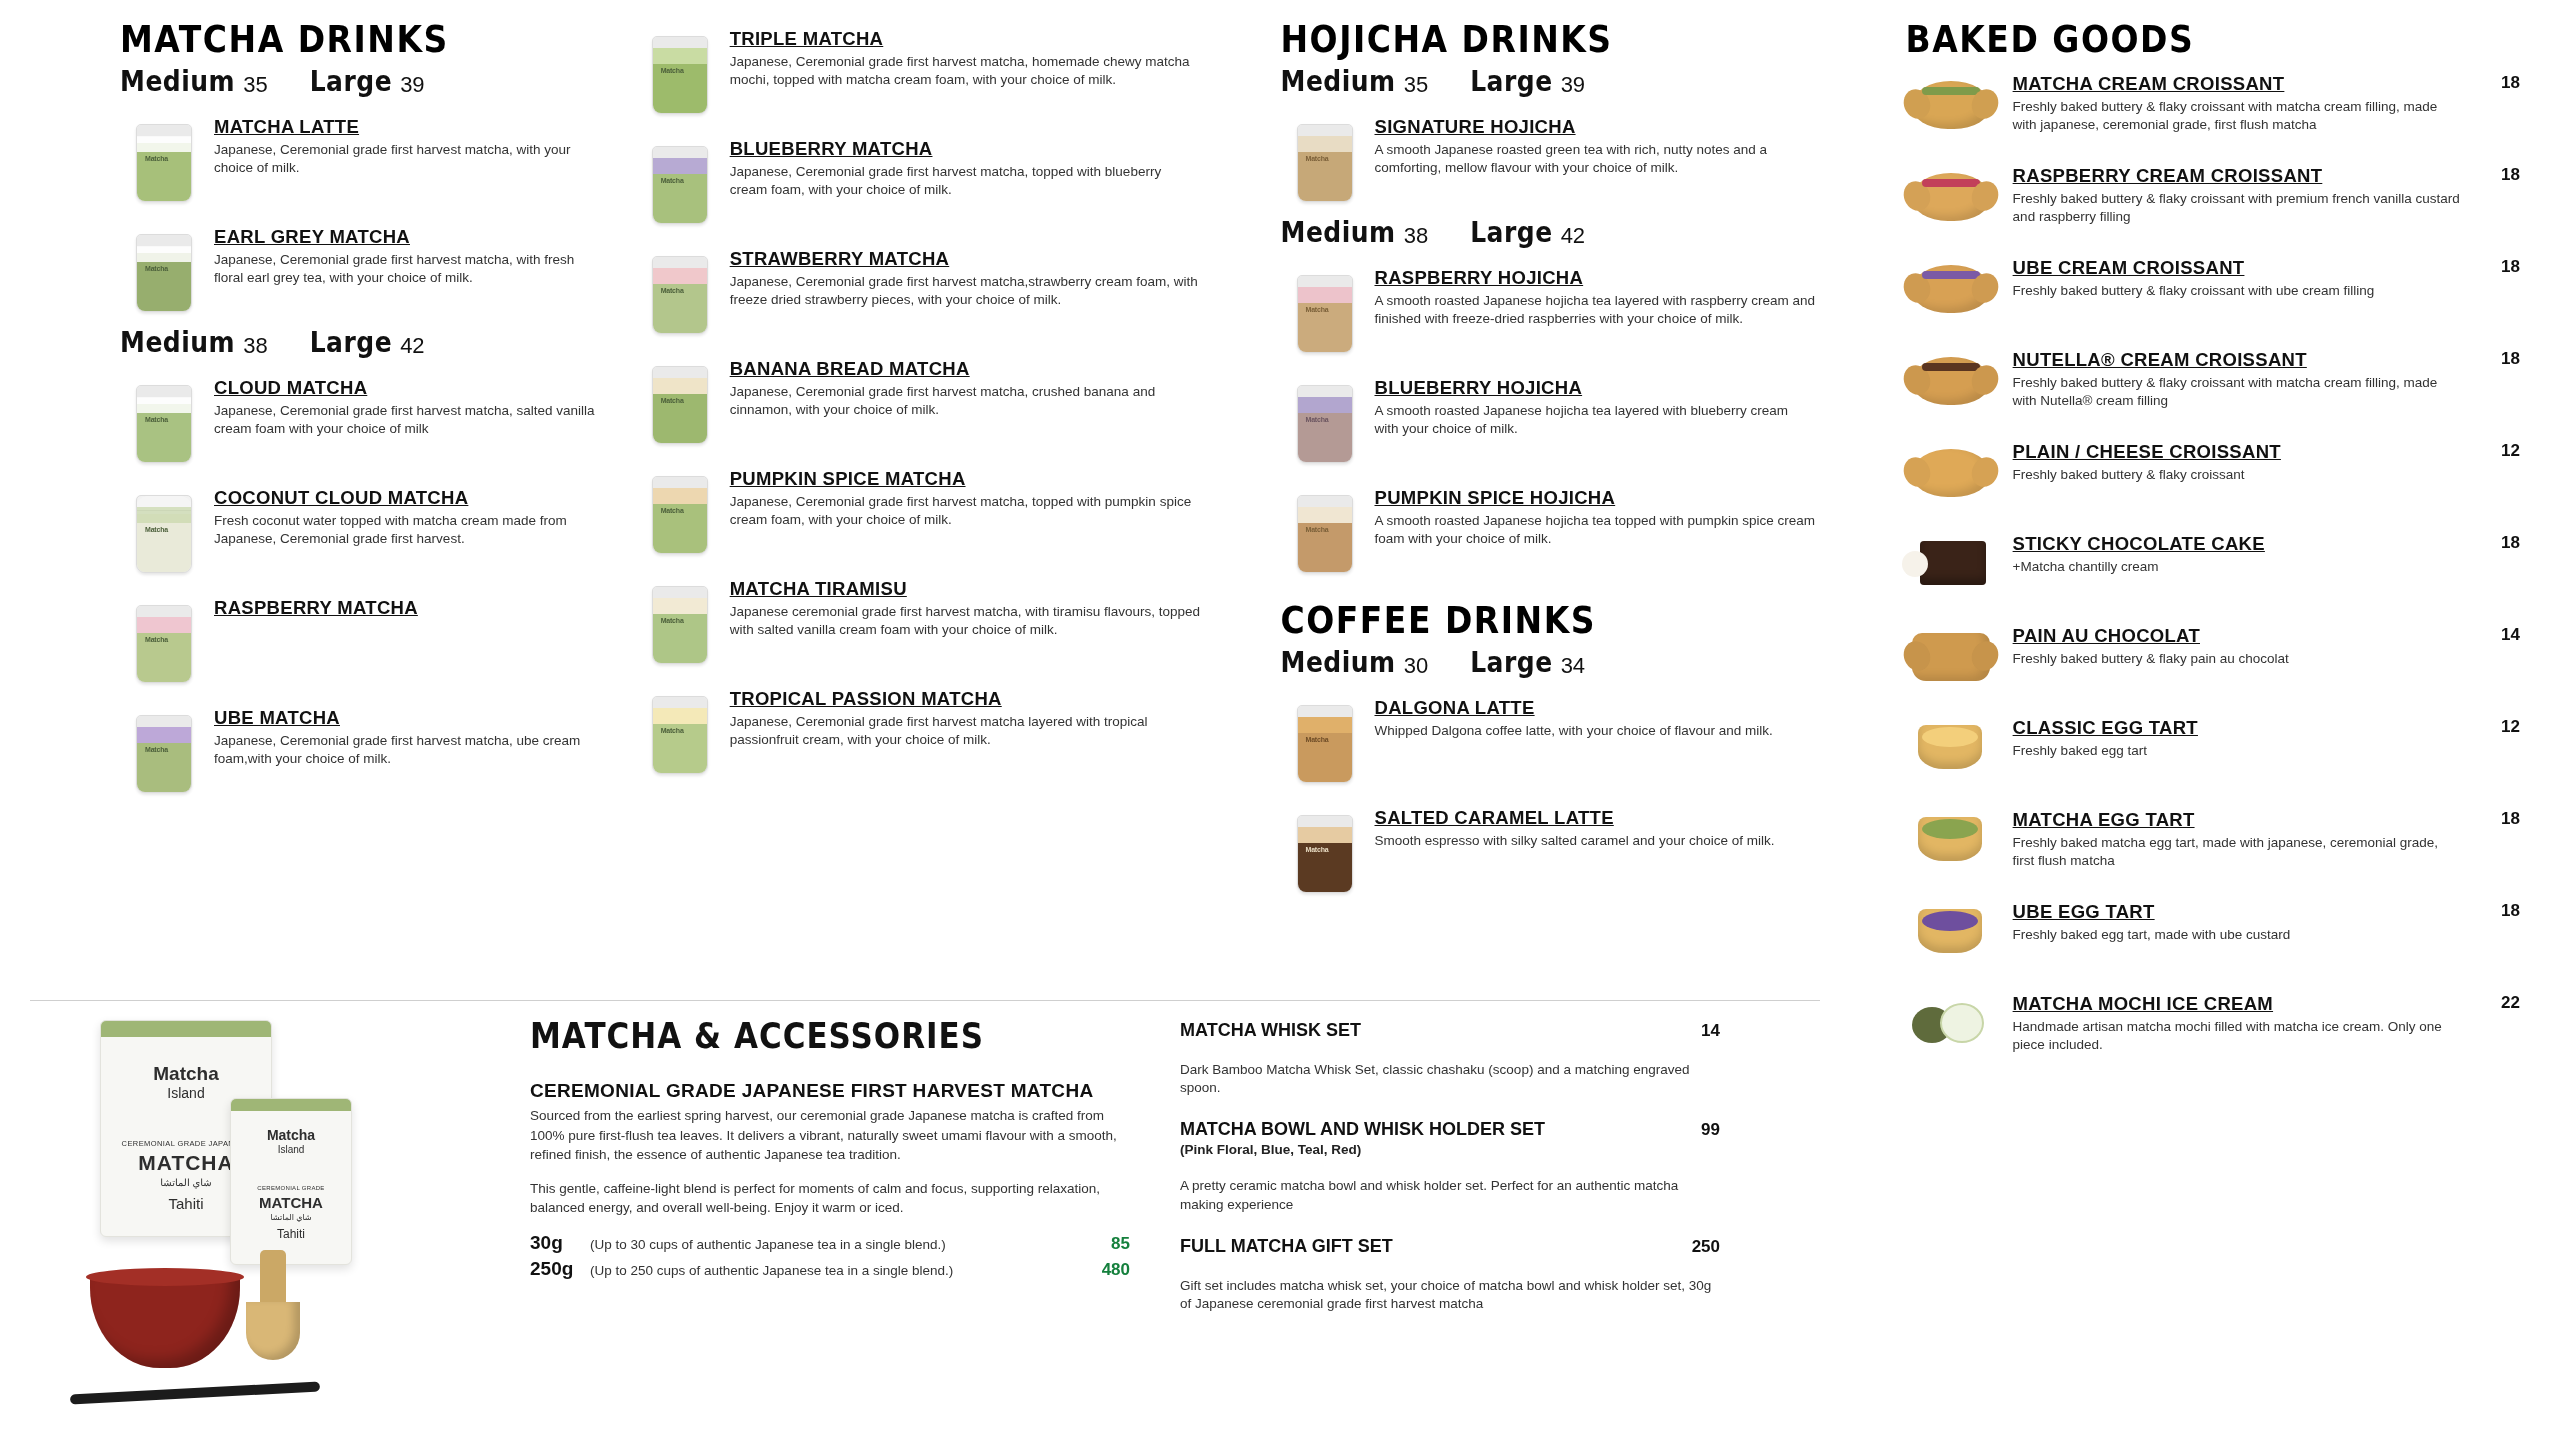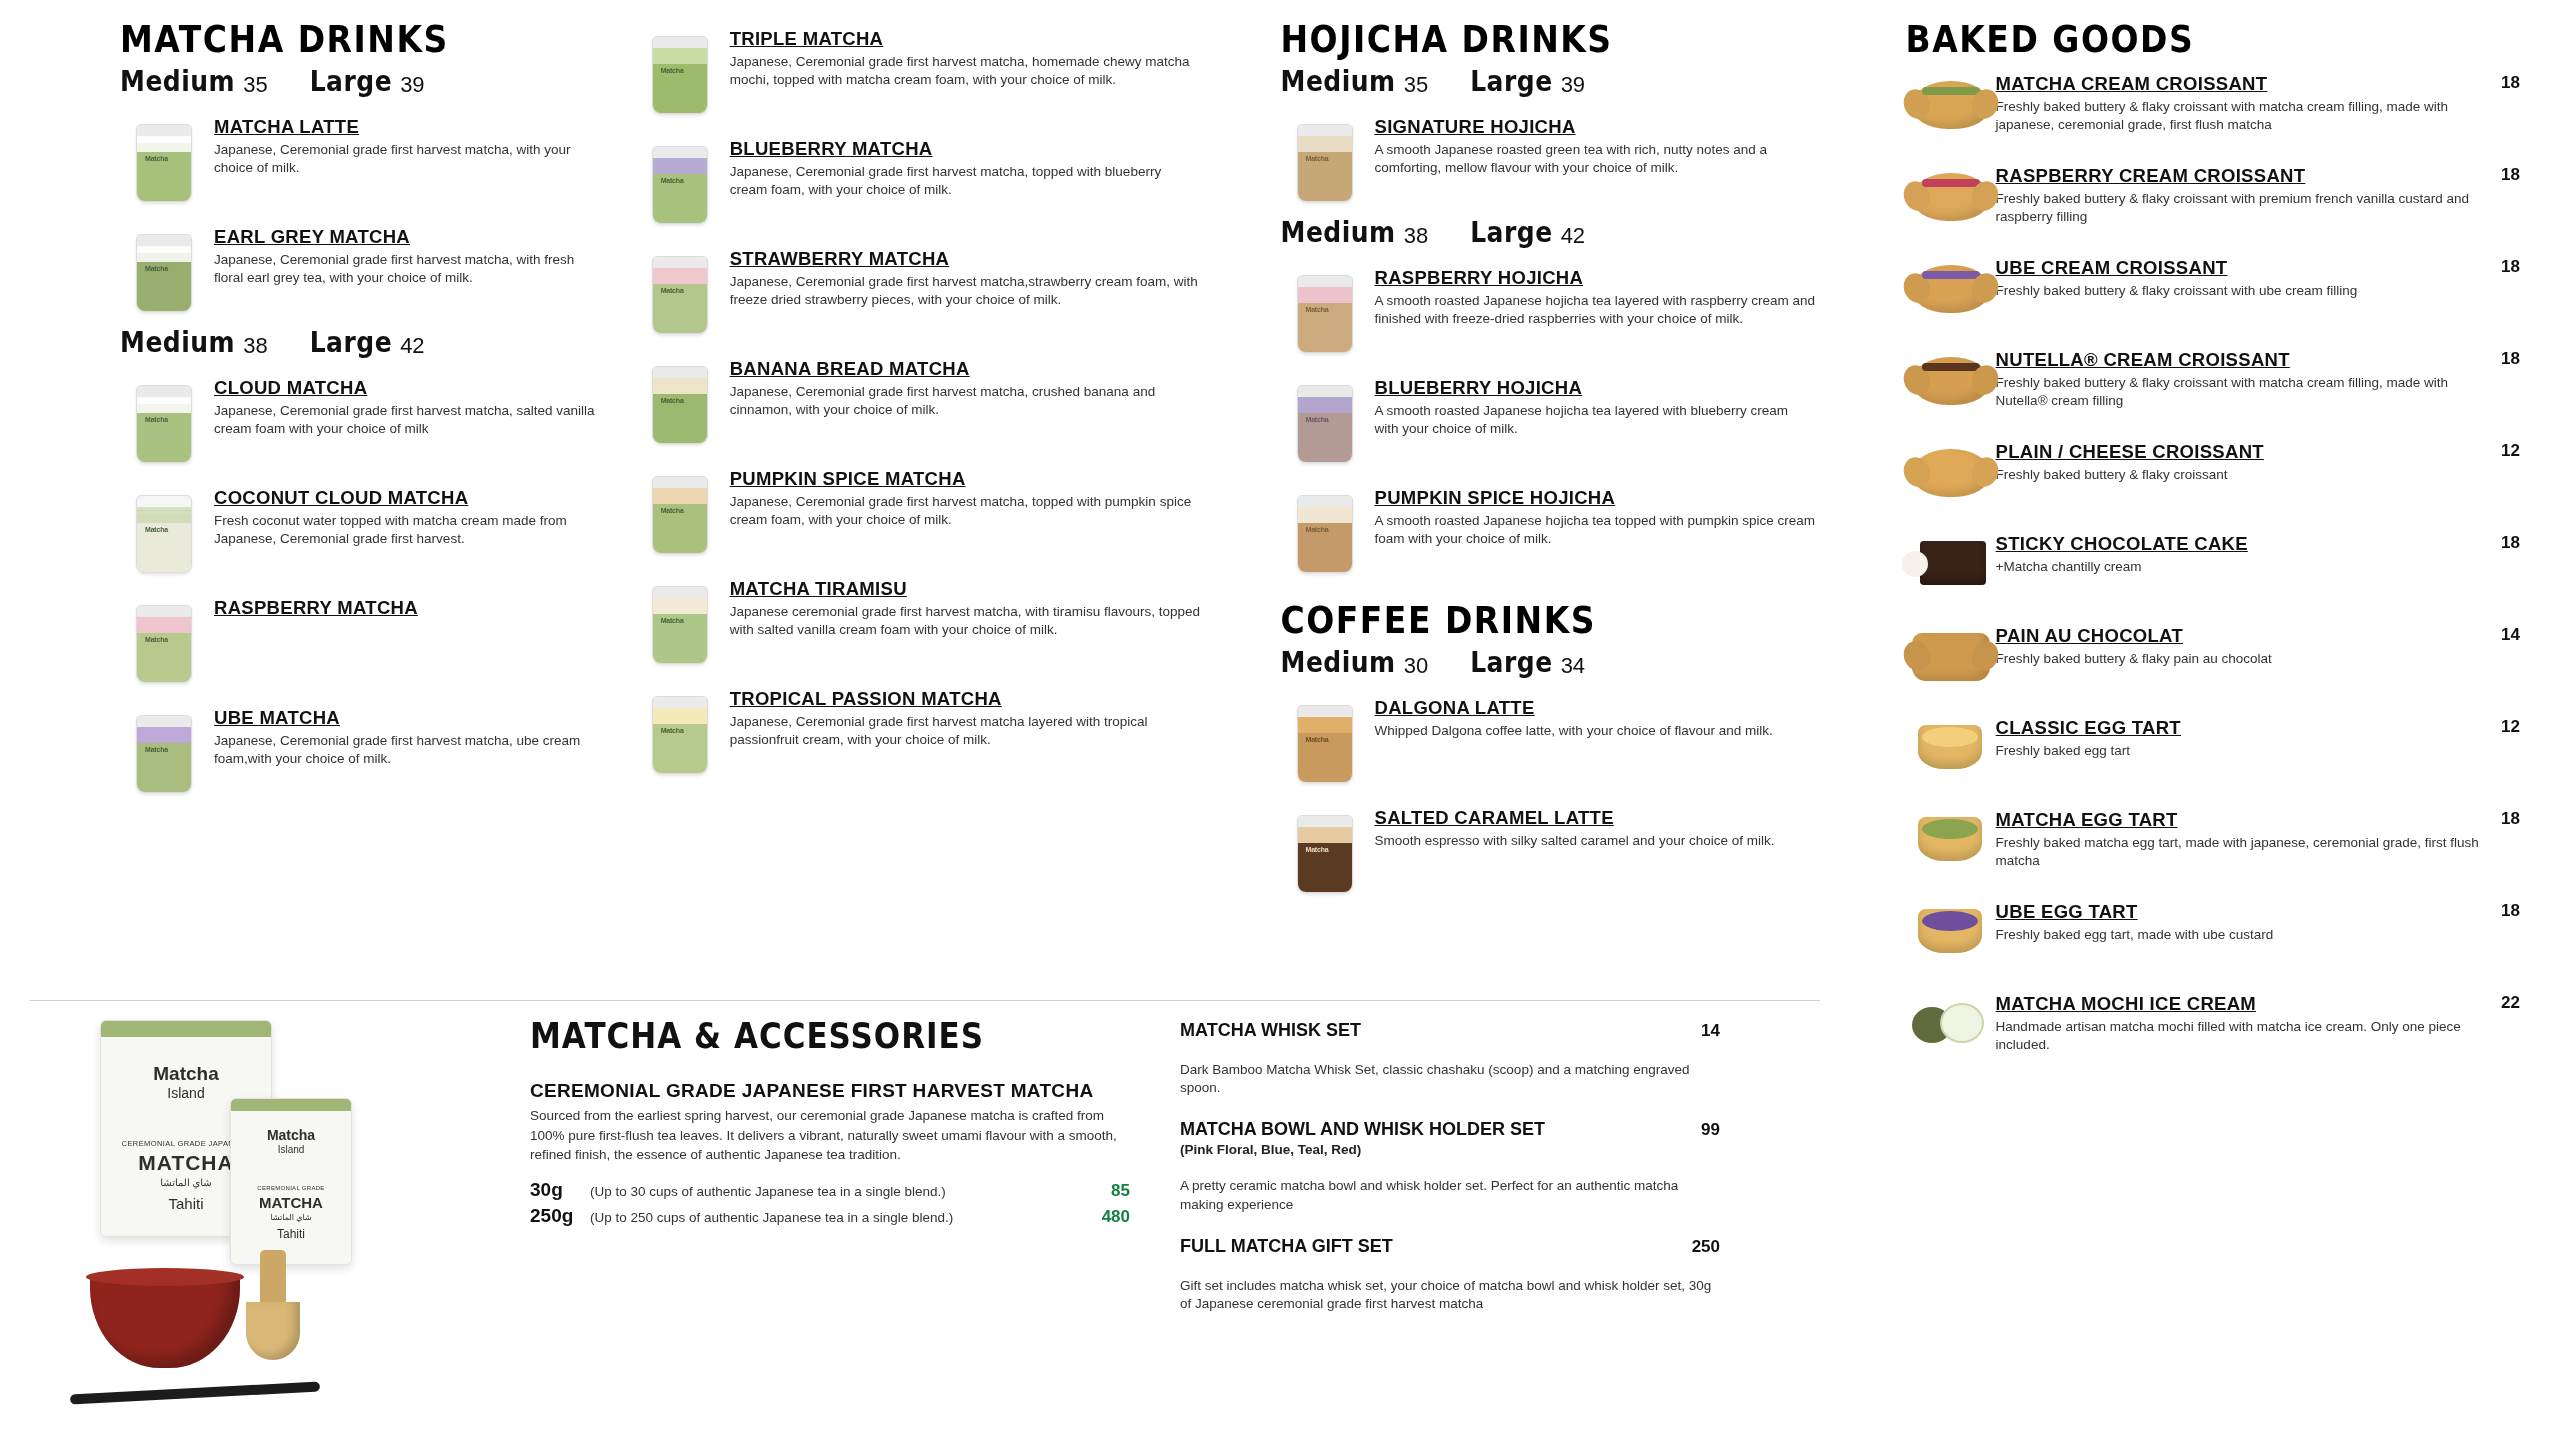--- a/index.html
+++ b/index.html
@@ -391,7 +391,7 @@
     margin-top: 20px;
   }
 
-  .baked-item { display: flex; align-items: flex-start; margin-bottom: 14px; }
+  .baked-item { display: flex; align-items: flex-start; margin-bottom: 14px; gap: 17px; }
   .baked-thumb { width: 90px; min-width: 90px; height: 78px; position: relative; }
 </style>
 </head>

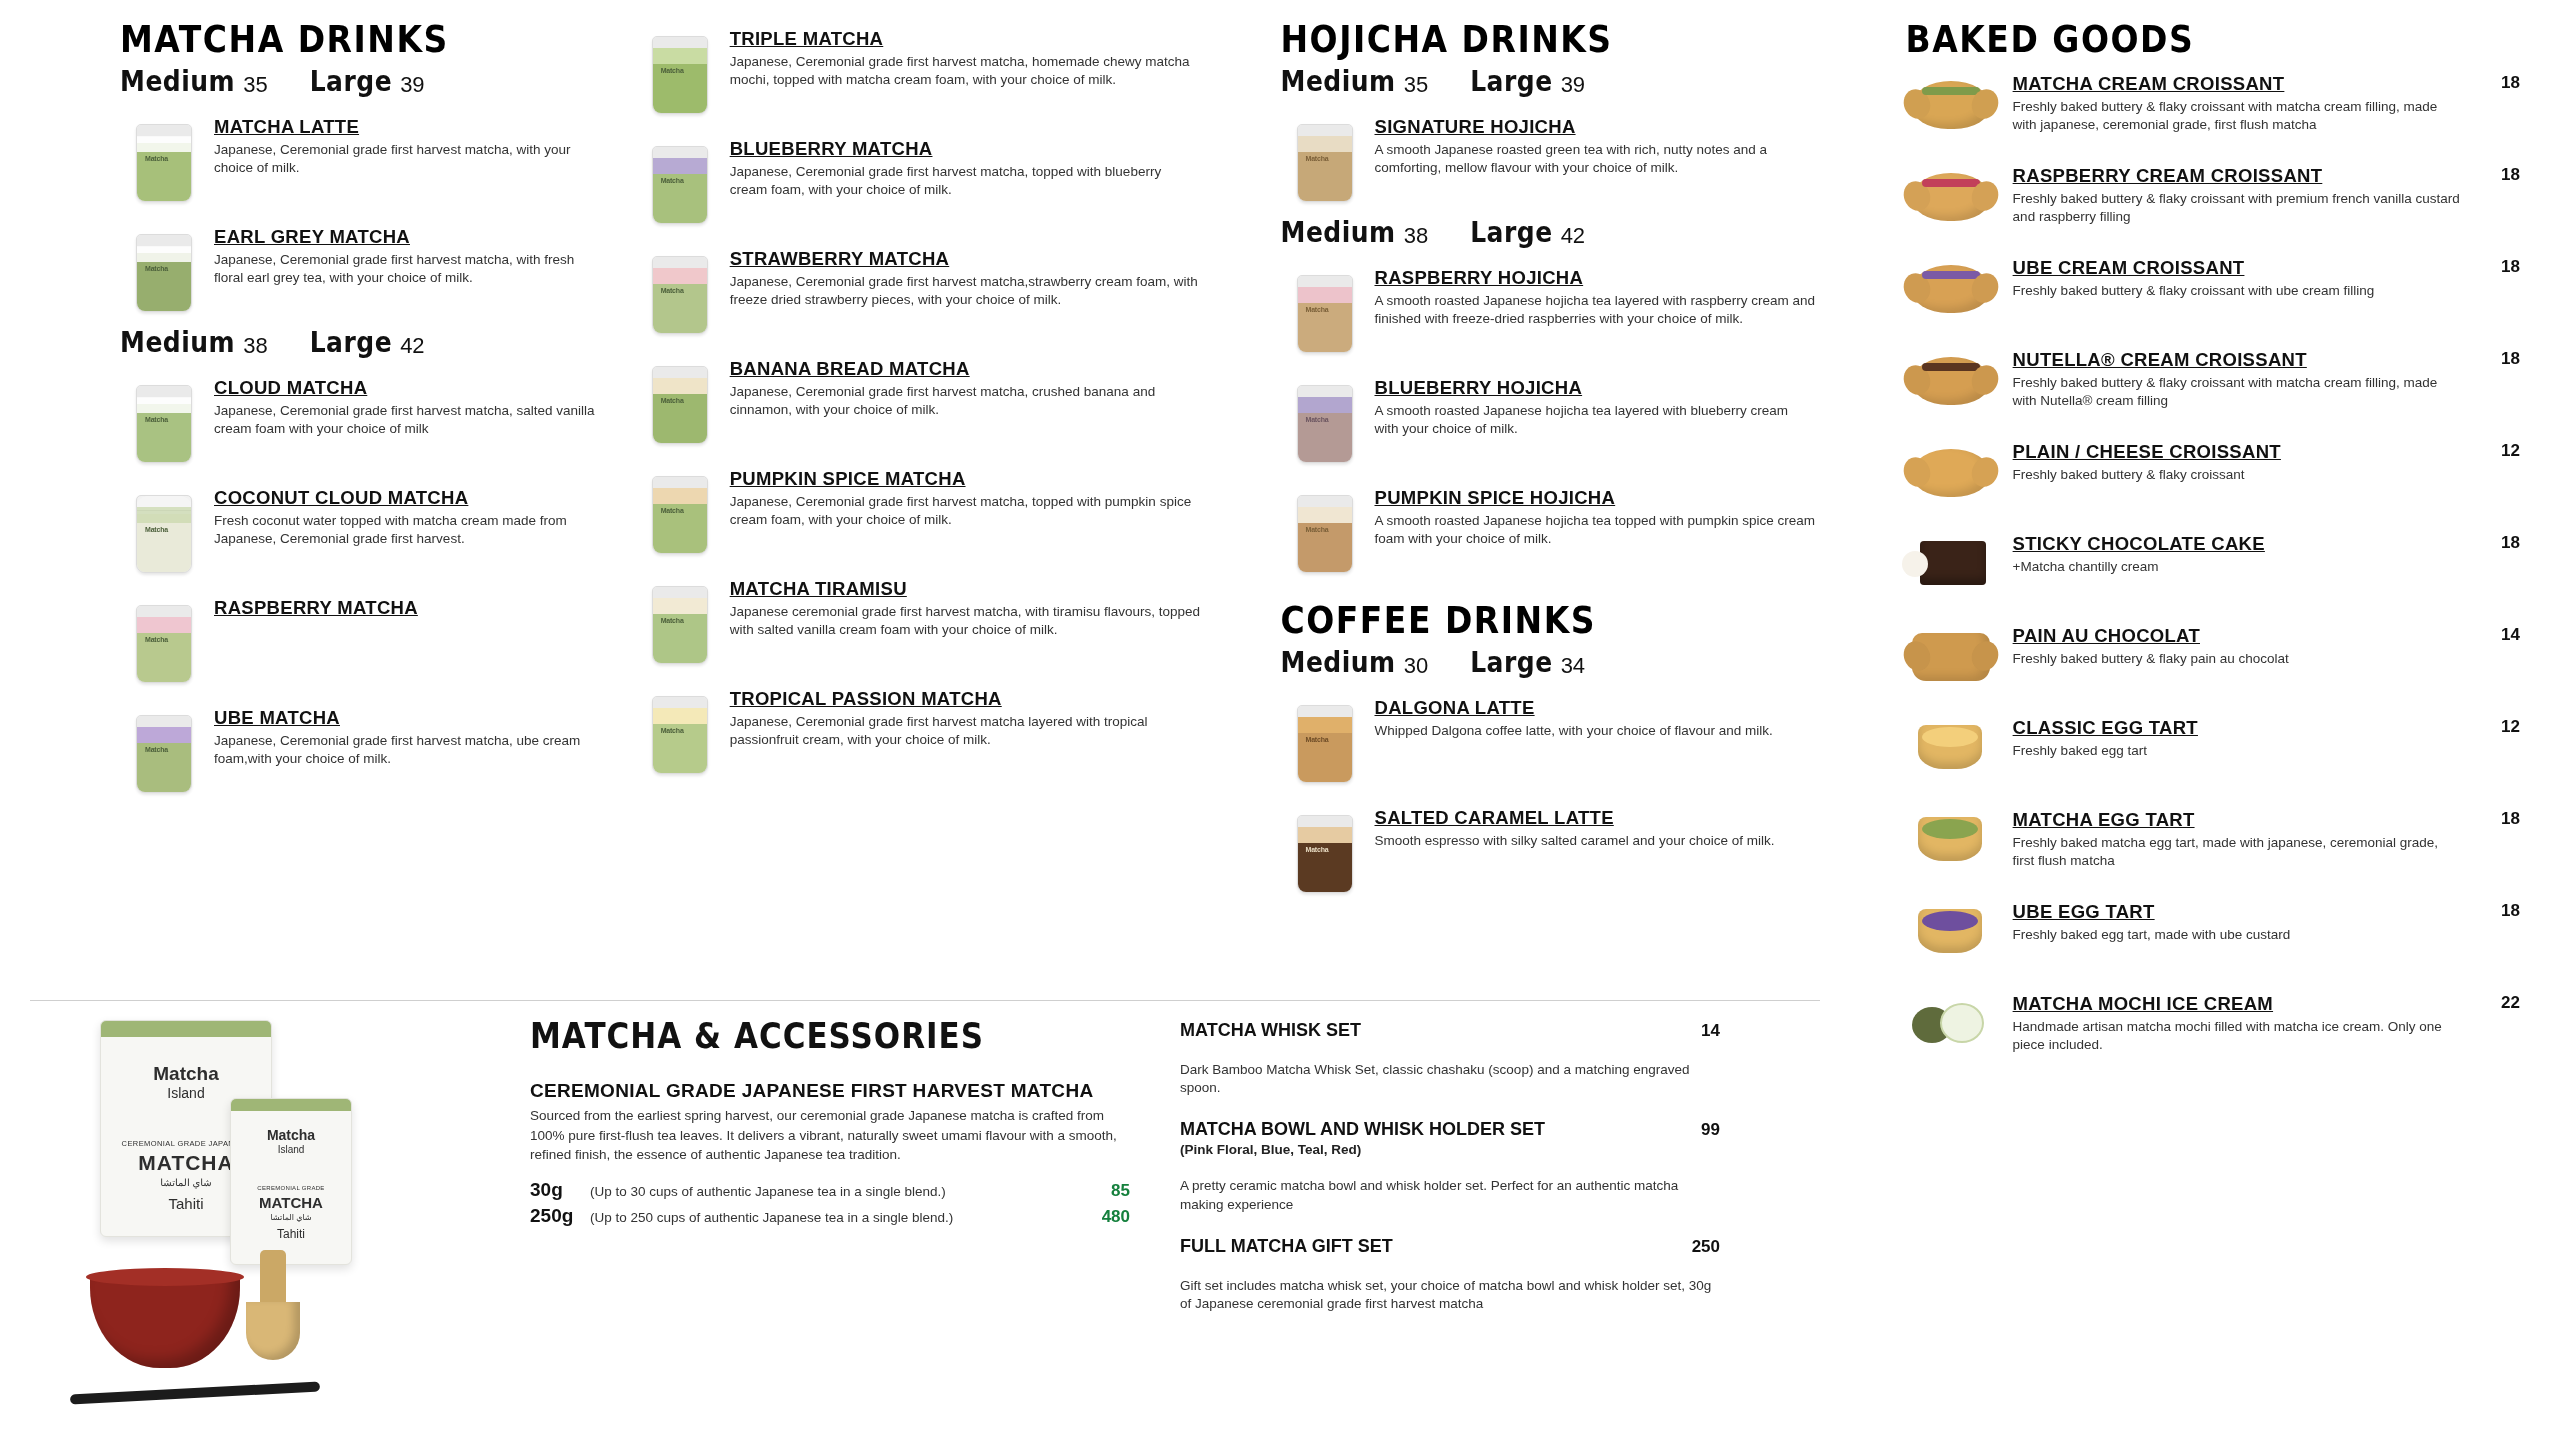--- a/index.html
+++ b/index.html
@@ -934,6 +934,7 @@
       <div class="acc-title">MATCHA &amp; ACCESSORIES</div>
       <div class="acc-sub">CEREMONIAL GRADE JAPANESE FIRST HARVEST MATCHA</div>
       <div class="acc-p">Sourced from the earliest spring harvest, our ceremonial grade Japanese matcha is crafted from 100% pure first-flush tea leaves. It delivers a vibrant, naturally sweet umami flavour with a smooth, refined finish, the essence of authentic Japanese tea tradition.</div>
+      <div class="acc-p">This gentle, caffeine-light blend is perfect for moments of calm and focus, supporting relaxation, balanced energy, and overall well-being. Enjoy it warm or iced.</div>
 
       <div class="wt-row">
         <span class="wt-amt">30g</span>

